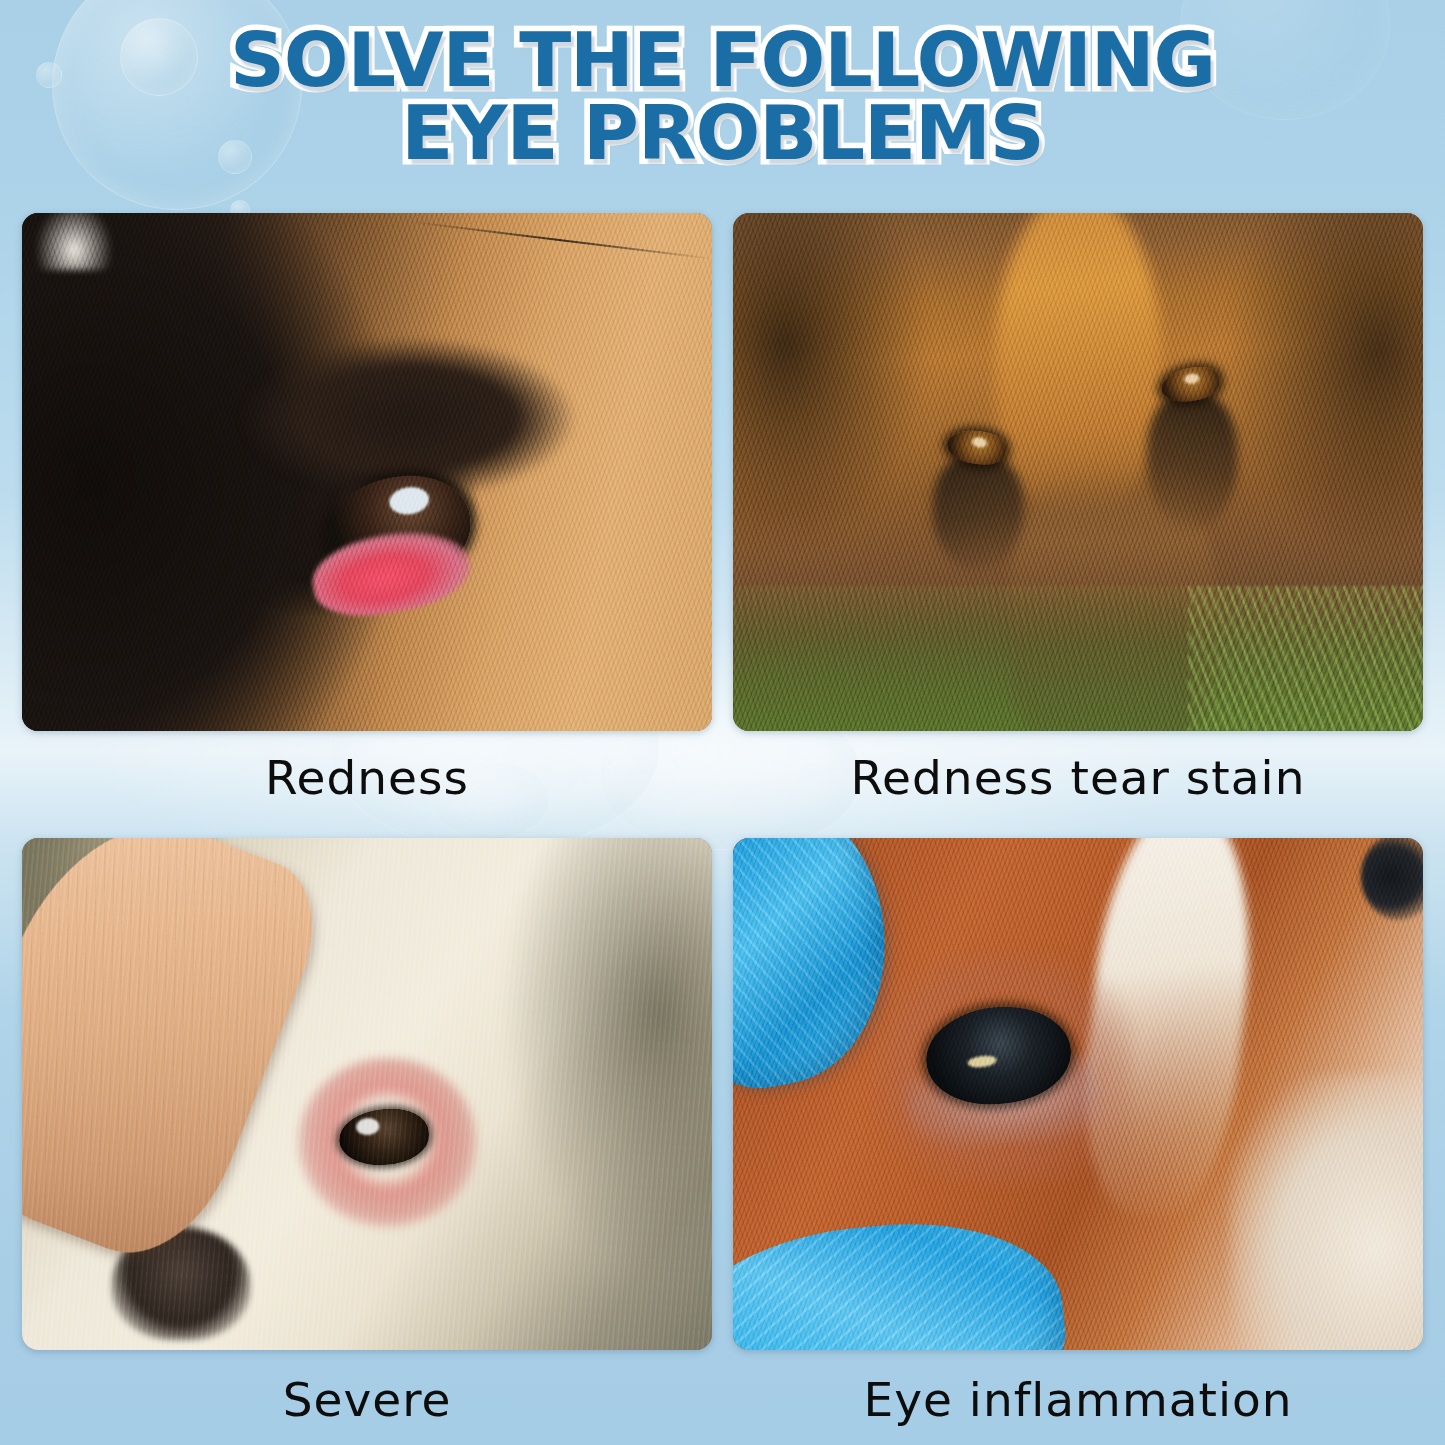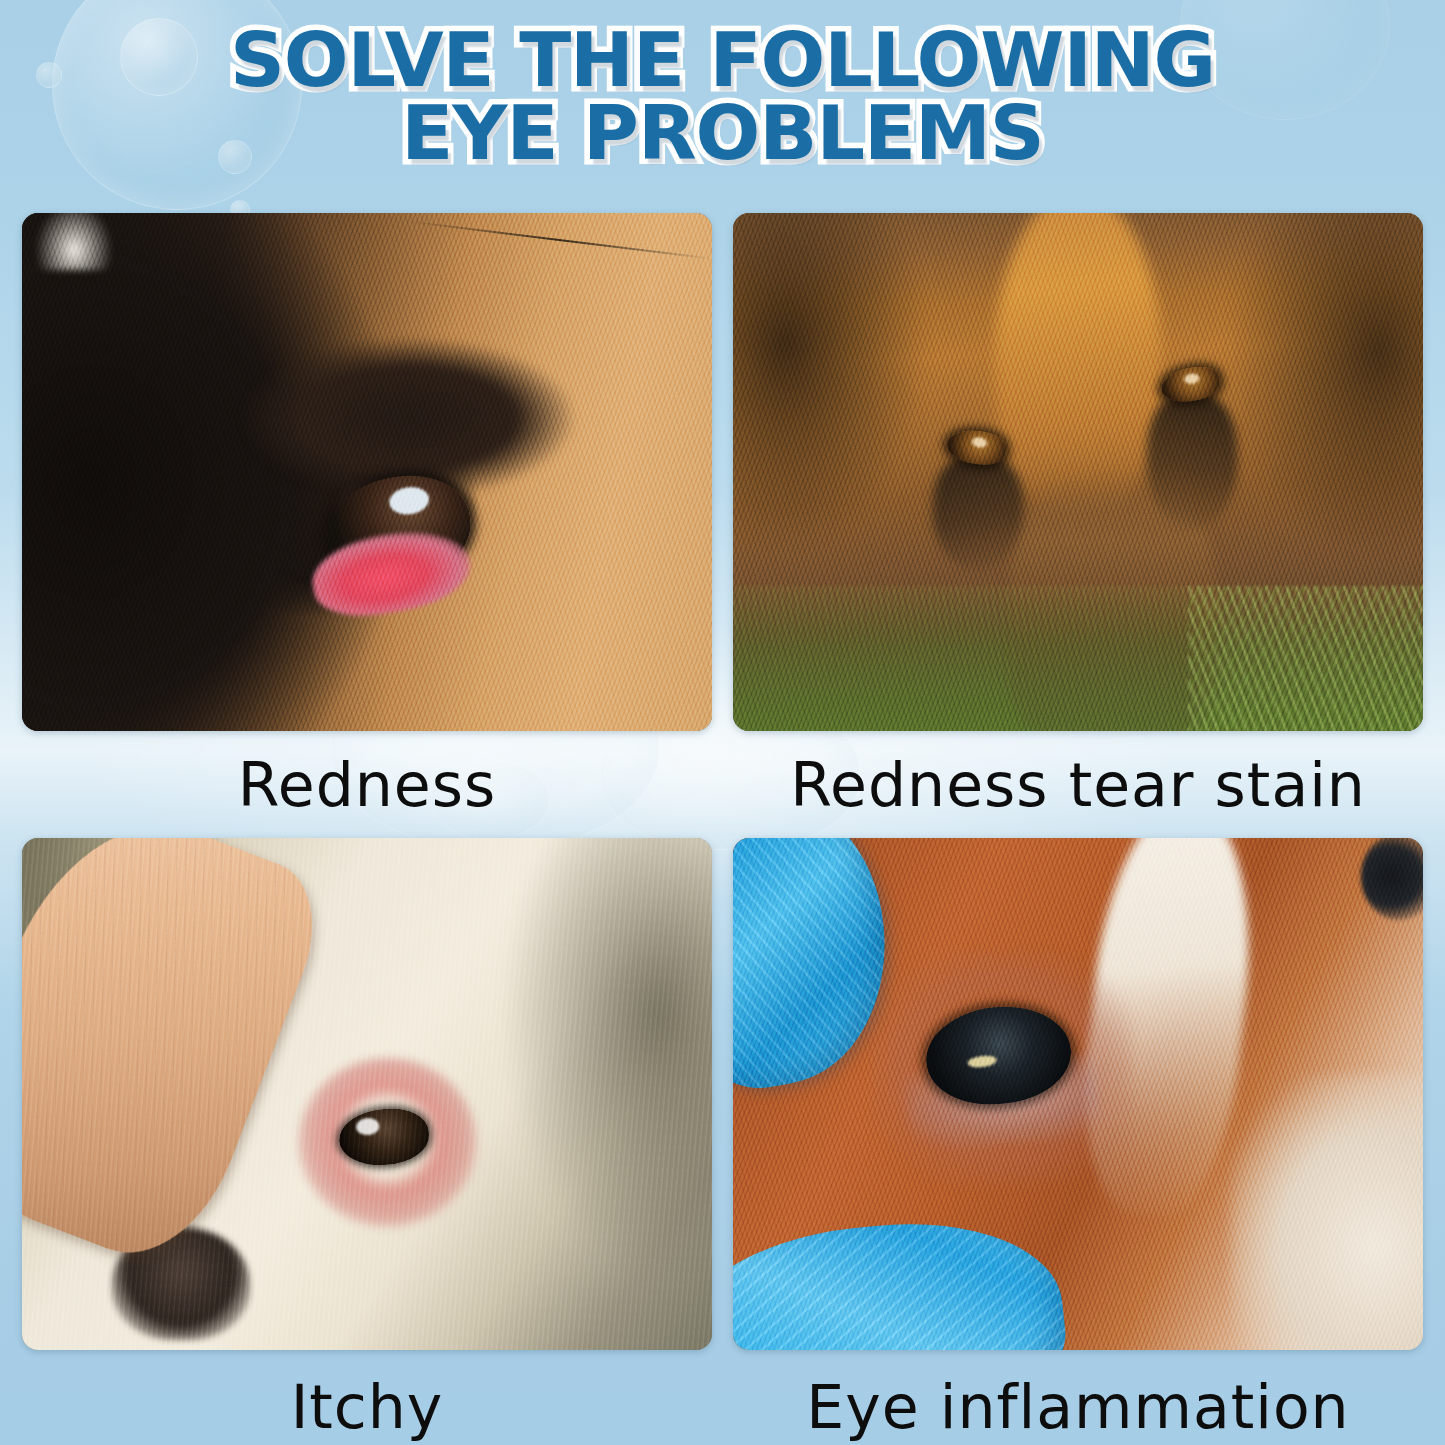--- a/index.html
+++ b/index.html
@@ -358,7 +358,7 @@
     font-family:"DejaVu Sans", sans-serif;
     font-weight:400;
     color:#0d0d0d;
-    font-size:60px;
+    font-size:47px;
     letter-spacing:1px;
     white-space:nowrap;
   }

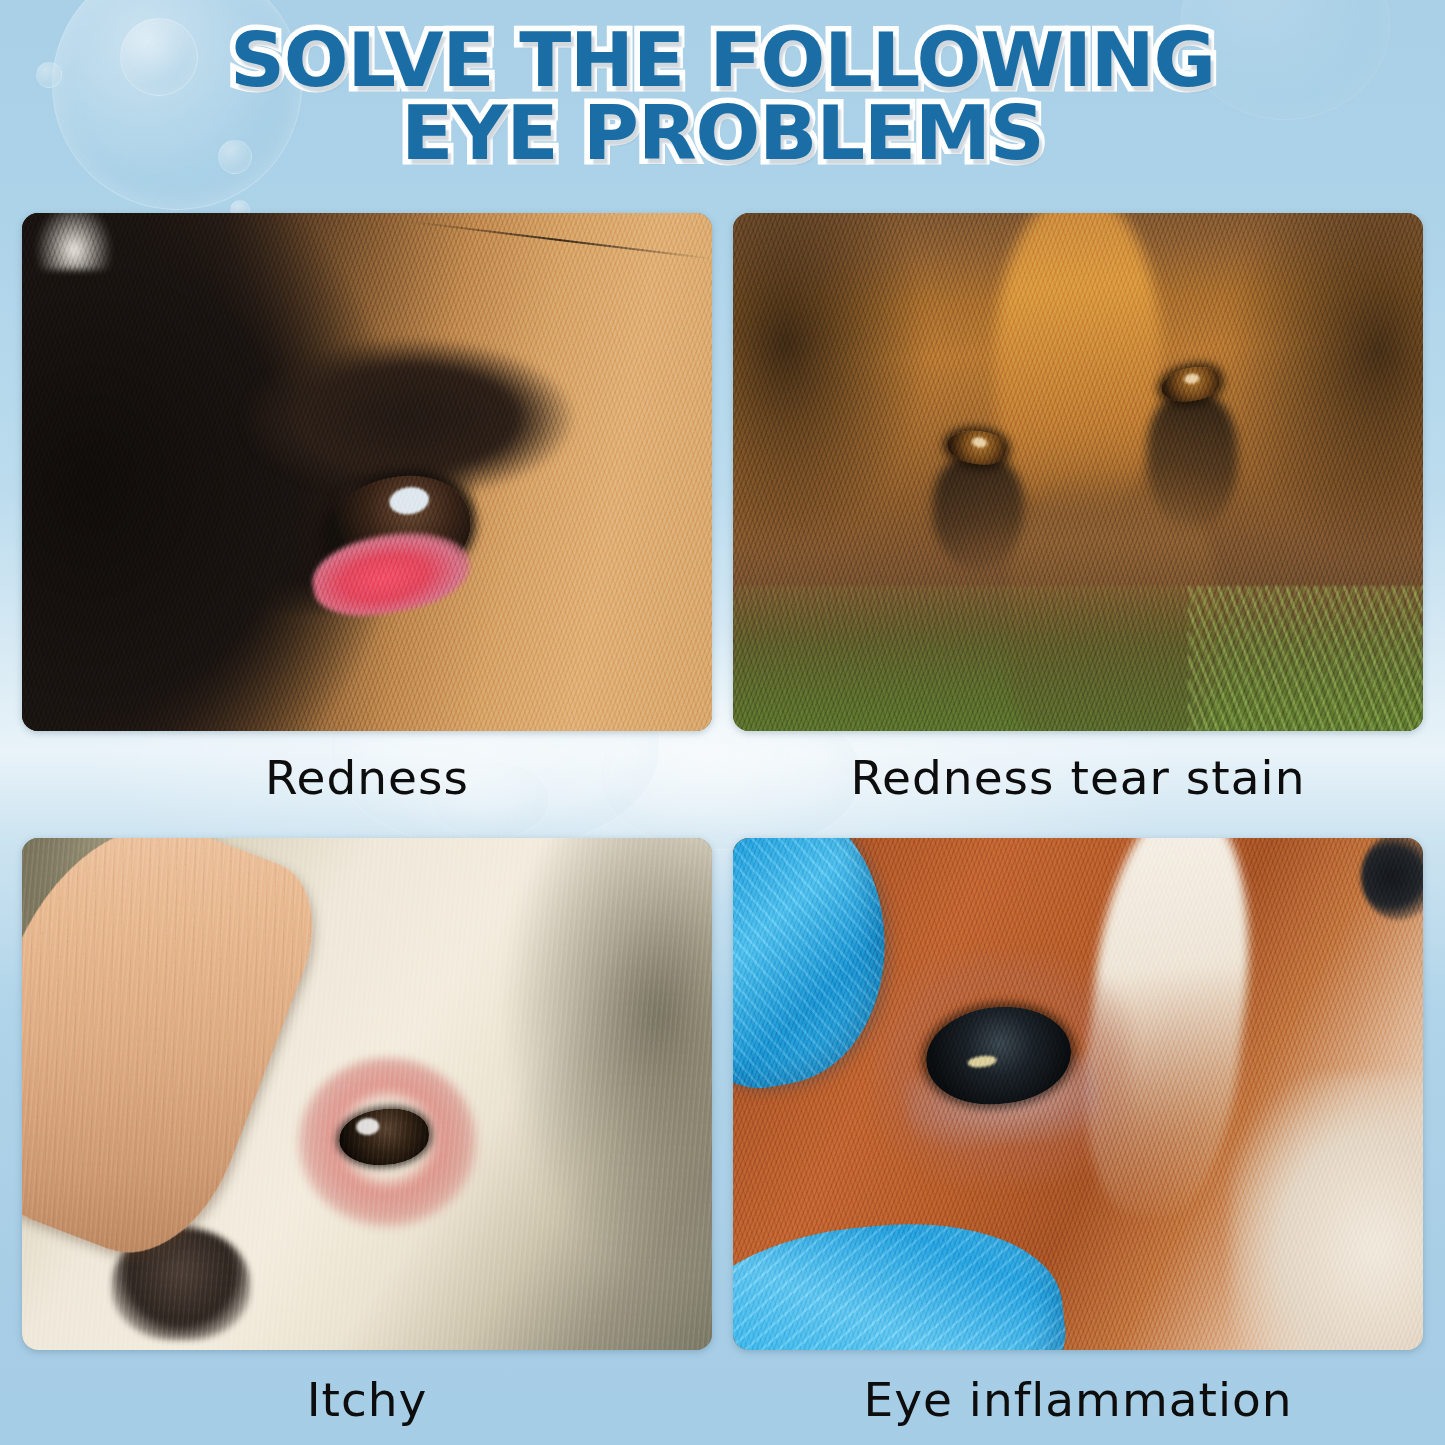--- a/index.html
+++ b/index.html
@@ -448,7 +448,7 @@
 
 <div class="cap cap1">Redness</div>
 <div class="cap cap2">Redness tear stain</div>
-<div class="cap cap3">Itchy</div>
+<div class="cap cap3">Severe</div>
 <div class="cap cap4">Eye inflammation</div>
 
 </body></html>

